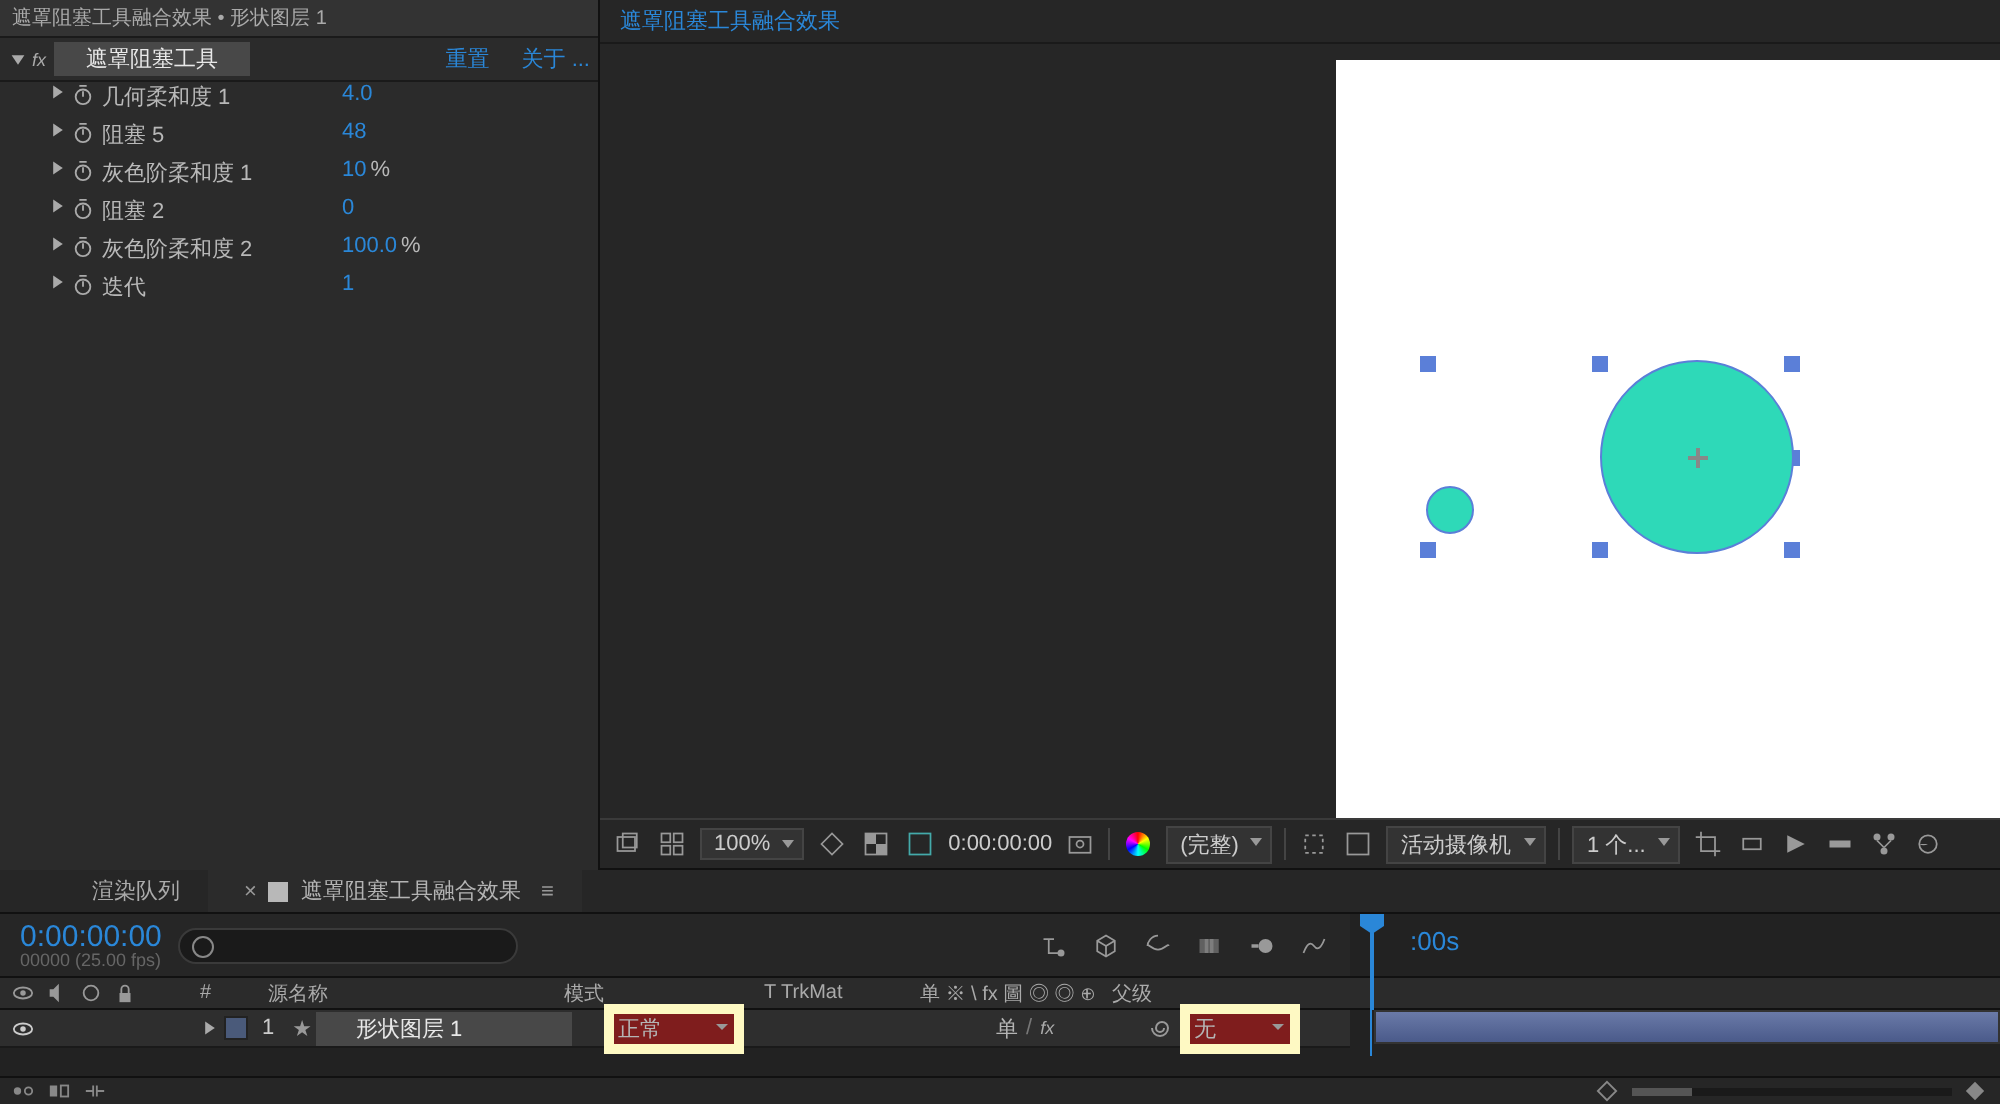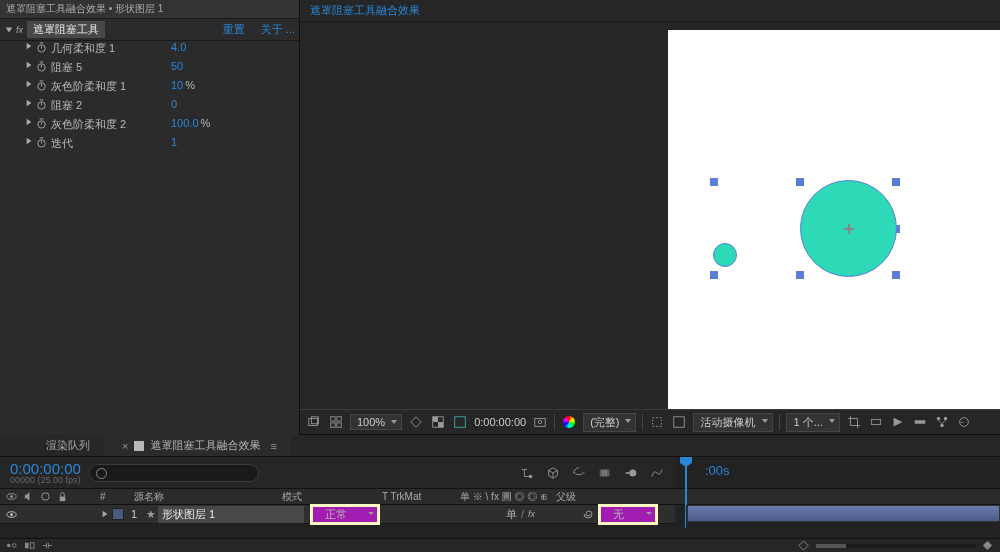--- a/index.html
+++ b/index.html
@@ -11,7 +11,7 @@
 .twirl{display:inline-flex;width:9px;height:9px;margin-right:3px;justify-content:center;align-items:center;cursor:pointer}
 .twirl svg{width:8px;height:8px}
 .fx-icon{font-size:9px;color:#aaa;margin-right:4px;font-style:italic}
-.effect-name{background:#484848;color:#e8e8e8;padding:1px 6px;font-size:11px;flex:0 0 auto}
+.effect-name{background:#484848;color:#e8e8e8;padding:1px 16px;font-size:11px;flex:0 0 auto}
 .reset-link{color:#2a87d8;margin-left:auto;margin-right:16px;font-size:11px;cursor:pointer}
 .about-link{color:#2a87d8;font-size:11px;cursor:pointer}
 .prop-row{display:flex;align-items:flex-start;height:19px;padding-left:24px}

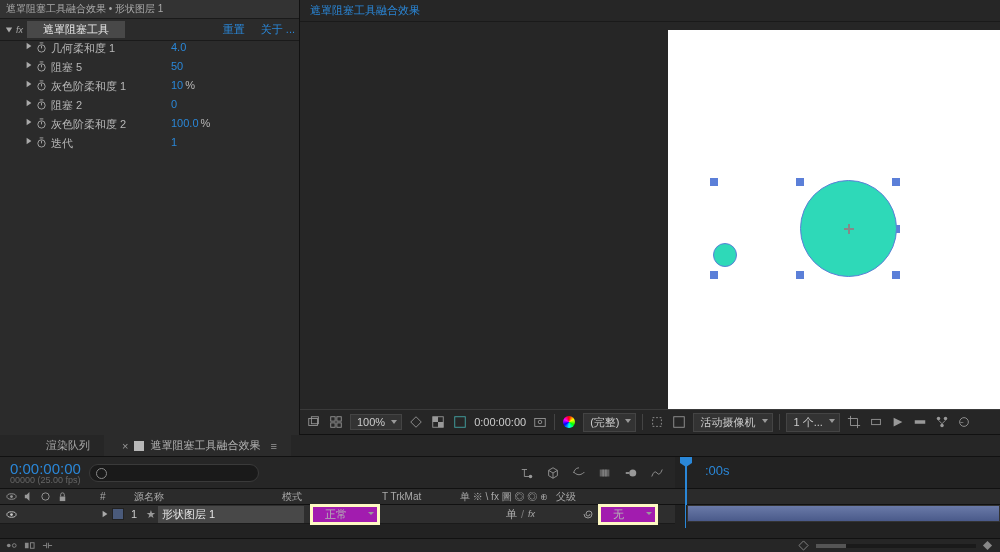--- a/index.html
+++ b/index.html
@@ -147,7 +147,7 @@
             </svg>
           </span>
           <span class="prop-label">阻塞 5</span>
-          <span class="prop-val">50</span>
+          <span class="prop-val">48</span>
         </div>
         <div class="prop-row">
           <span class="twirl">

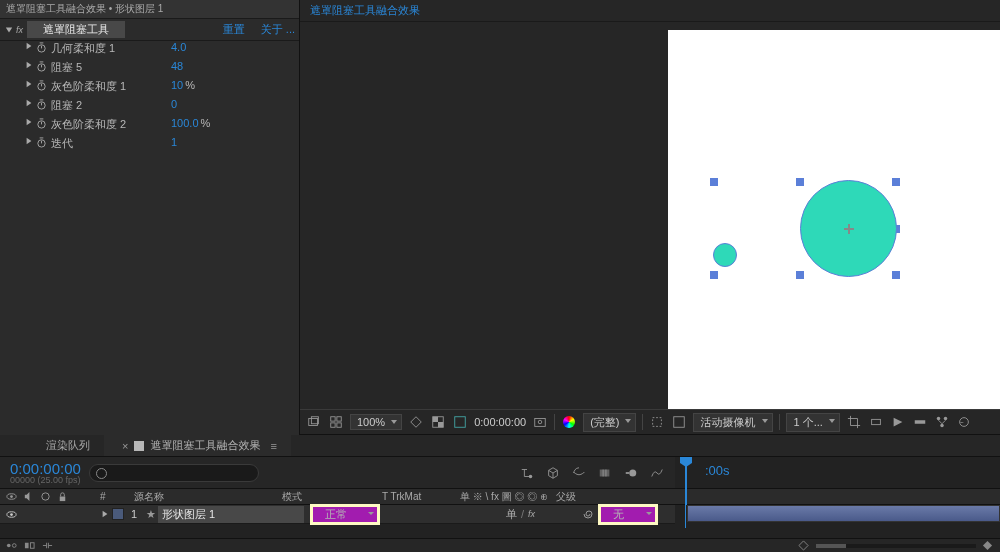--- a/index.html
+++ b/index.html
@@ -83,7 +83,7 @@
 .lr-color{width:12px;height:12px;background:#4a5a7a;border:1px solid #222}
 .lr-idx{width:20px;color:#ccc;text-align:center}
 .lr-star{color:#999;width:14px;text-align:center}
-.lr-name{width:146px;background:#484848;color:#e8e8e8;padding:1px 4px;margin-right:6px}
+.lr-name{width:128px;background:#484848;color:#e8e8e8;padding:1px 20px;margin-right:16px}
 .lr-mode{width:70px;background:#a21caf;border:3px solid #fef9c3;padding:0 12px;position:relative;cursor:pointer}
 .lr-mode::after{content:"";position:absolute;right:3px;top:5px;border-left:3px solid transparent;border-right:3px solid transparent;border-top:3px solid #999}
 .lr-sw{width:96px;display:flex;align-items:center;gap:4px;padding-left:20px}

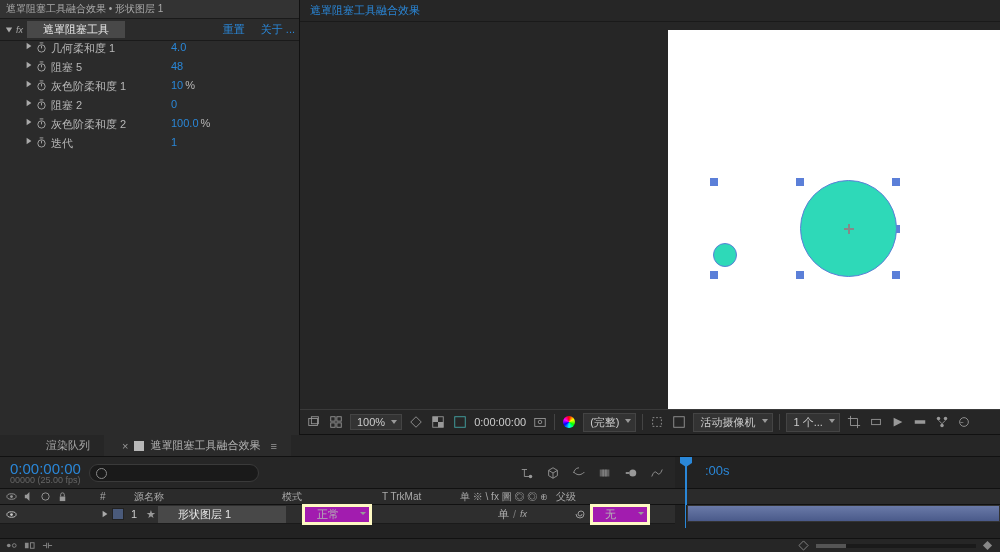--- a/index.html
+++ b/index.html
@@ -84,7 +84,7 @@
 .lr-idx{width:20px;color:#ccc;text-align:center}
 .lr-star{color:#999;width:14px;text-align:center}
 .lr-name{width:128px;background:#484848;color:#e8e8e8;padding:1px 20px;margin-right:16px}
-.lr-mode{width:70px;background:#a21caf;border:3px solid #fef9c3;padding:0 12px;position:relative;cursor:pointer}
+.lr-mode{width:70px;background:#7f1d1d;border:5px solid #fef9c3;padding:0 2px;position:relative;cursor:pointer}
 .lr-mode::after{content:"";position:absolute;right:3px;top:5px;border-left:3px solid transparent;border-right:3px solid transparent;border-top:3px solid #999}
 .lr-sw{width:96px;display:flex;align-items:center;gap:4px;padding-left:20px}
 .lr-parent{display:flex;align-items:center;gap:4px}

